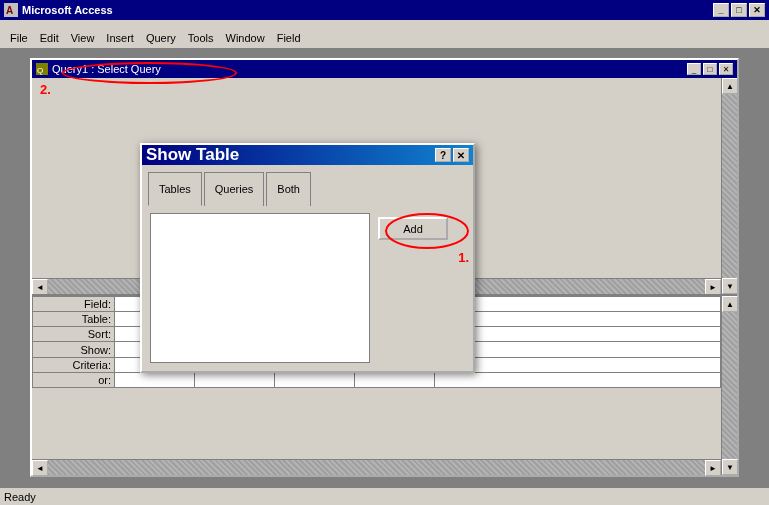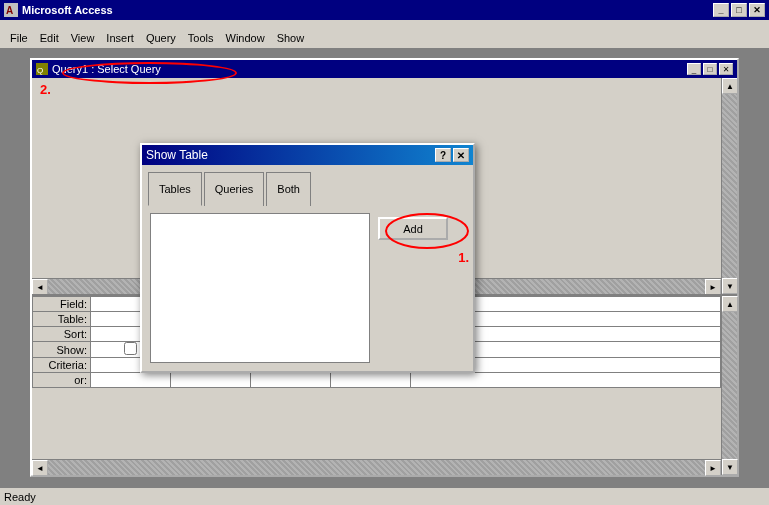--- a/index.html
+++ b/index.html
@@ -363,7 +363,7 @@
   <span class="menu-item">Query</span>
   <span class="menu-item">Tools</span>
   <span class="menu-item">Window</span>
-  <span class="menu-item">Show</span>
+  <span class="menu-item">Field</span>
 </div>
 
 <div class="toolbar">

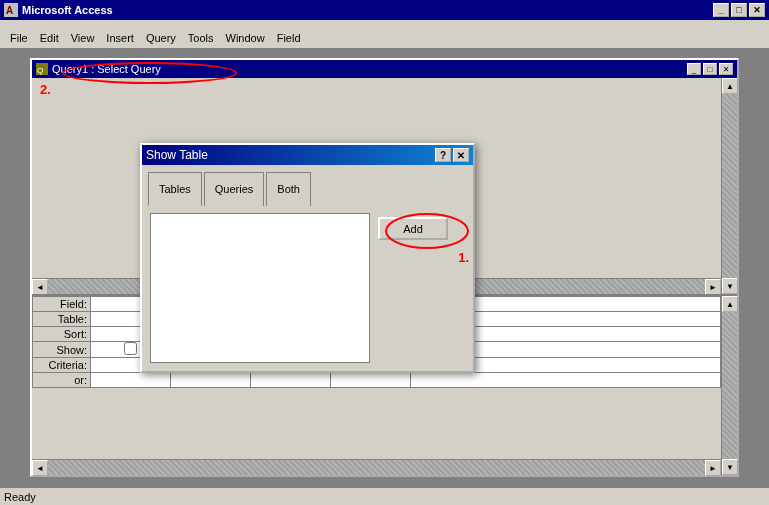--- a/index.html
+++ b/index.html
@@ -211,8 +211,8 @@
       padding: 0 4px;
     }
     .dialog-title-text {
-      font-size: 12px;
-      font-weight: normal;
+      font-size: 17px;
+      font-weight: bold;
     }
     .dialog-title-controls {
       display: flex;

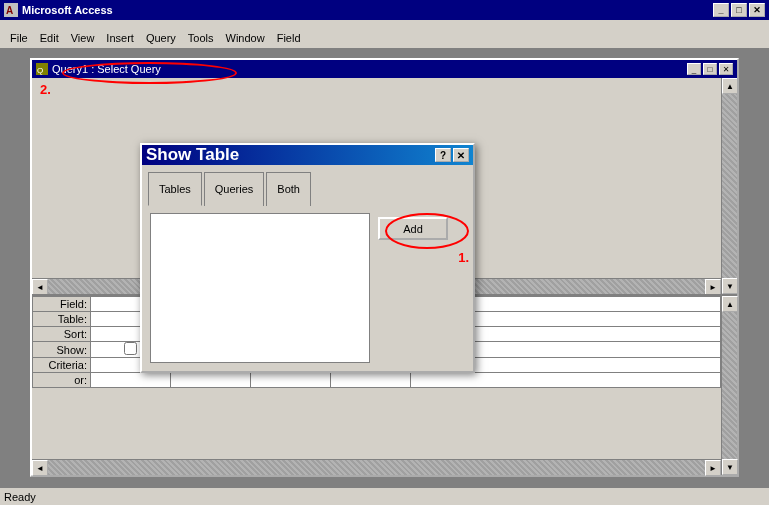--- a/index.html
+++ b/index.html
@@ -537,7 +537,7 @@
           <table style="border-collapse:collapse;width:100%;font-size:11px;">
             <tbody>
                 <tr>
-              <td style="border:1px solid #808080;padding:1px 3px;width:58px;background:#d4d0c8;text-align:right;">Field:</td>
+              <td style="border:1px solid #808080;padding:1px 3px;width:82px;background:#d4d0c8;text-align:right;">Field:</td>
               <td style="border:1px solid #808080;background:white;width:80px;"></td>
               <td style="border:1px solid #808080;background:white;width:80px;"></td>
               <td style="border:1px solid #808080;background:white;width:80px;"></td>

